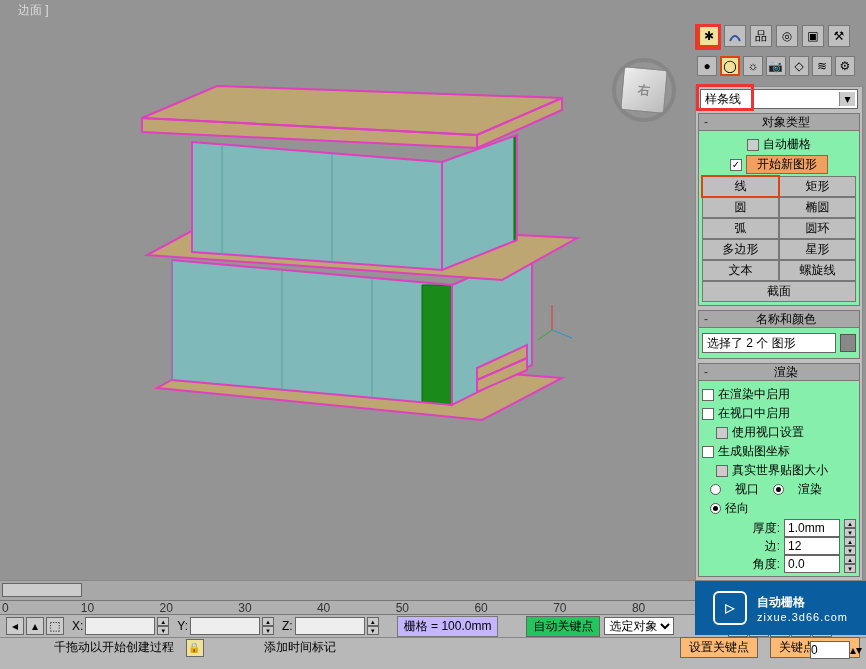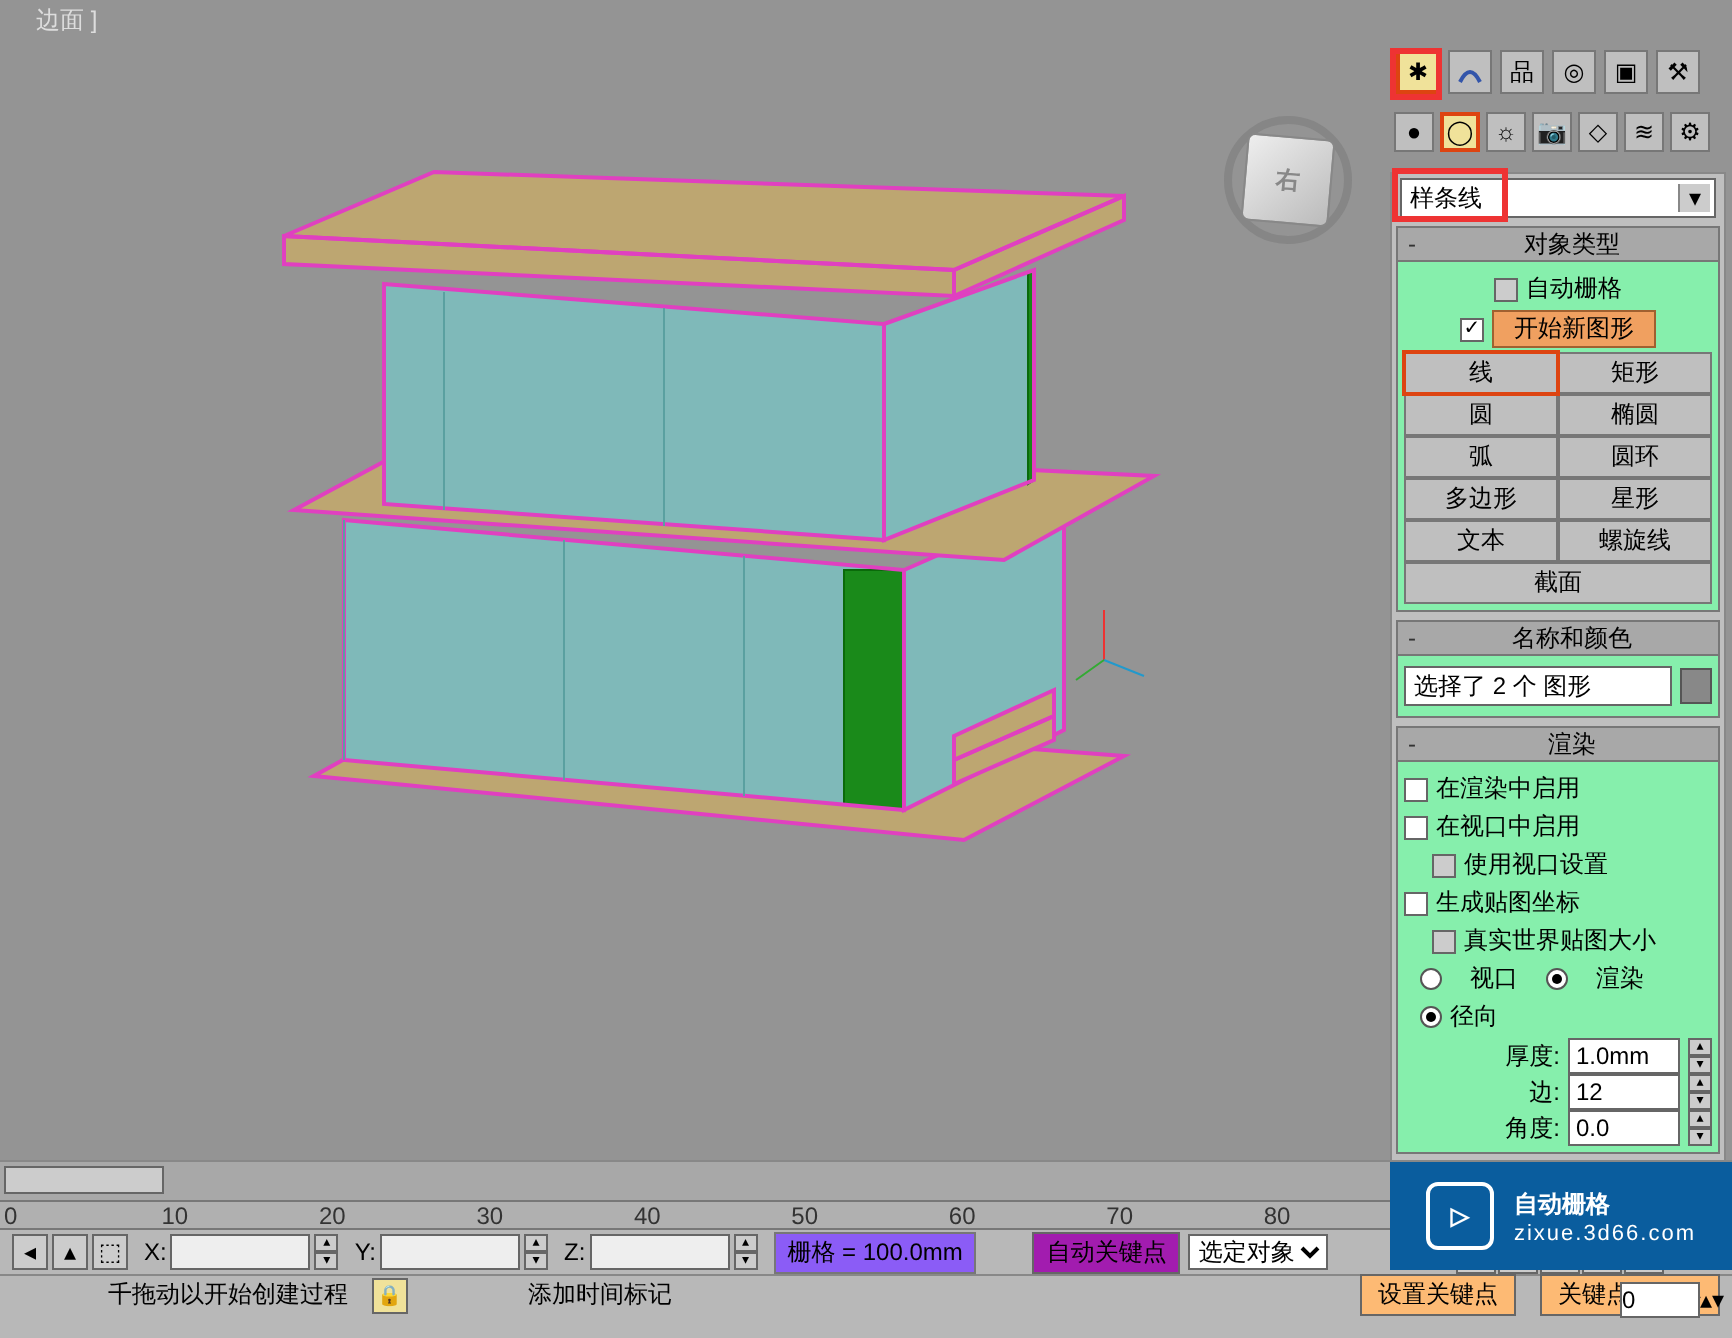--- a/index.html
+++ b/index.html
@@ -67,7 +67,7 @@
 .coord-bar .xyz input{width:70px;height:18px;border:1px solid #666;background:#eee;}
 .coord-bar .updn{width:12px;display:flex;flex-direction:column;}
 .coord-bar .updn span{height:9px;border:1px solid #666;background:#ccc;font-size:7px;text-align:center;line-height:7px;}
-.coord-bar .grid-info { background:#8b5cf6;border:1px solid #777;padding:1px 6px;}
+.coord-bar .grid-info { margin-left:10px; background:#c4b5fd;border:1px solid #777;padding:1px 6px;}
 .coord-bar .autokey { margin-left:20px; display:flex;align-items:center;gap:4px;}
 .coord-bar .autokey .btn{border:1px solid #666;background:#a21caf;padding:1px 6px;text-align:center;}
 .coord-bar select{height:18px;border:1px solid #666;background:#fff;}

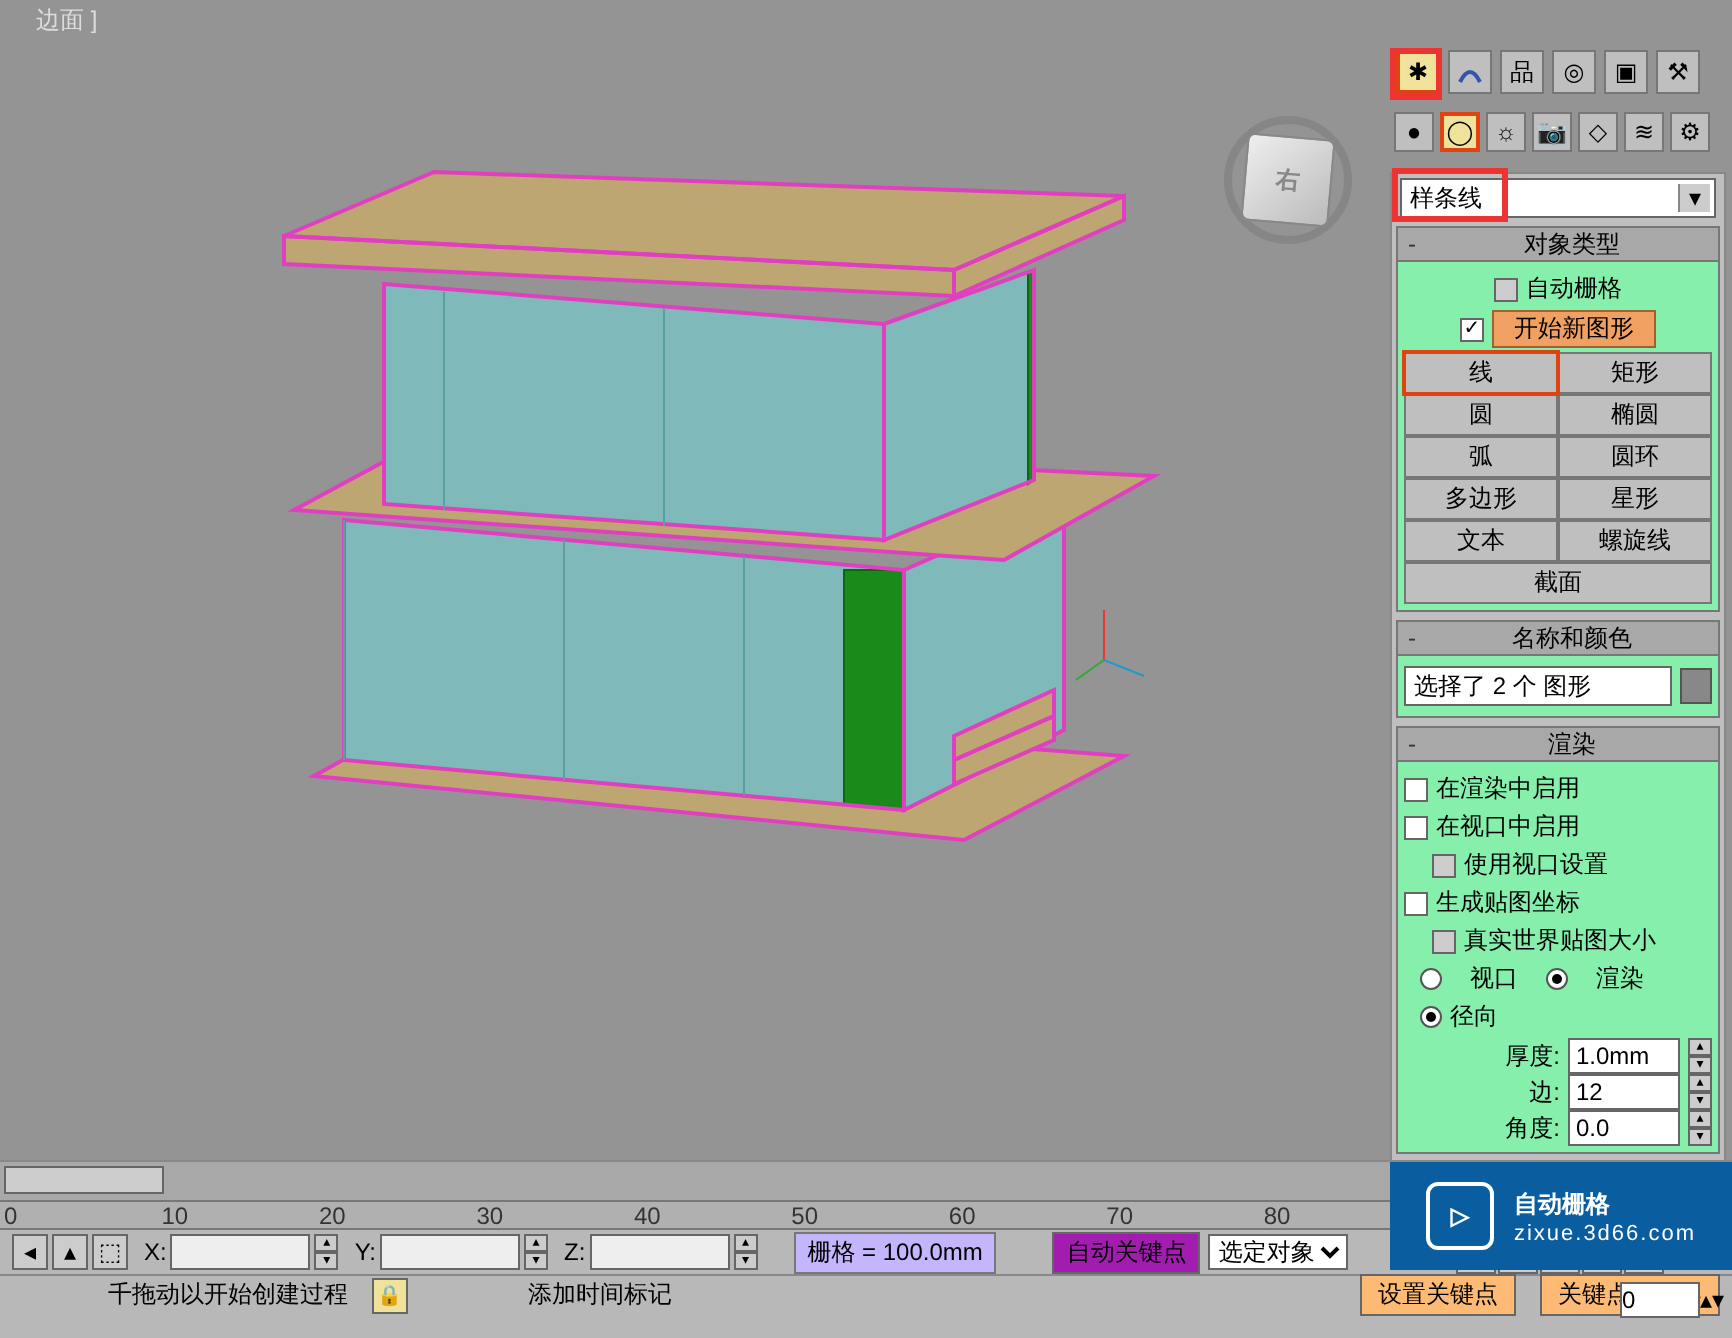--- a/index.html
+++ b/index.html
@@ -69,7 +69,7 @@
 .coord-bar .updn span{height:9px;border:1px solid #666;background:#ccc;font-size:7px;text-align:center;line-height:7px;}
 .coord-bar .grid-info { margin-left:10px; background:#c4b5fd;border:1px solid #777;padding:1px 6px;}
 .coord-bar .autokey { margin-left:20px; display:flex;align-items:center;gap:4px;}
-.coord-bar .autokey .btn{border:1px solid #666;background:#a21caf;padding:1px 6px;text-align:center;}
+.coord-bar .autokey .btn{border:1px solid #666;background:#22c55e;padding:1px 6px;text-align:center;}
 .coord-bar select{height:18px;border:1px solid #666;background:#fff;}
 .play-ctrls { position: absolute; right: 34px; top: 36px; display: flex; gap: 1px; }
 .play-ctrls button { width: 20px; height: 20px; border: 1px solid #666; background: #ccc; font-size:10px; }

